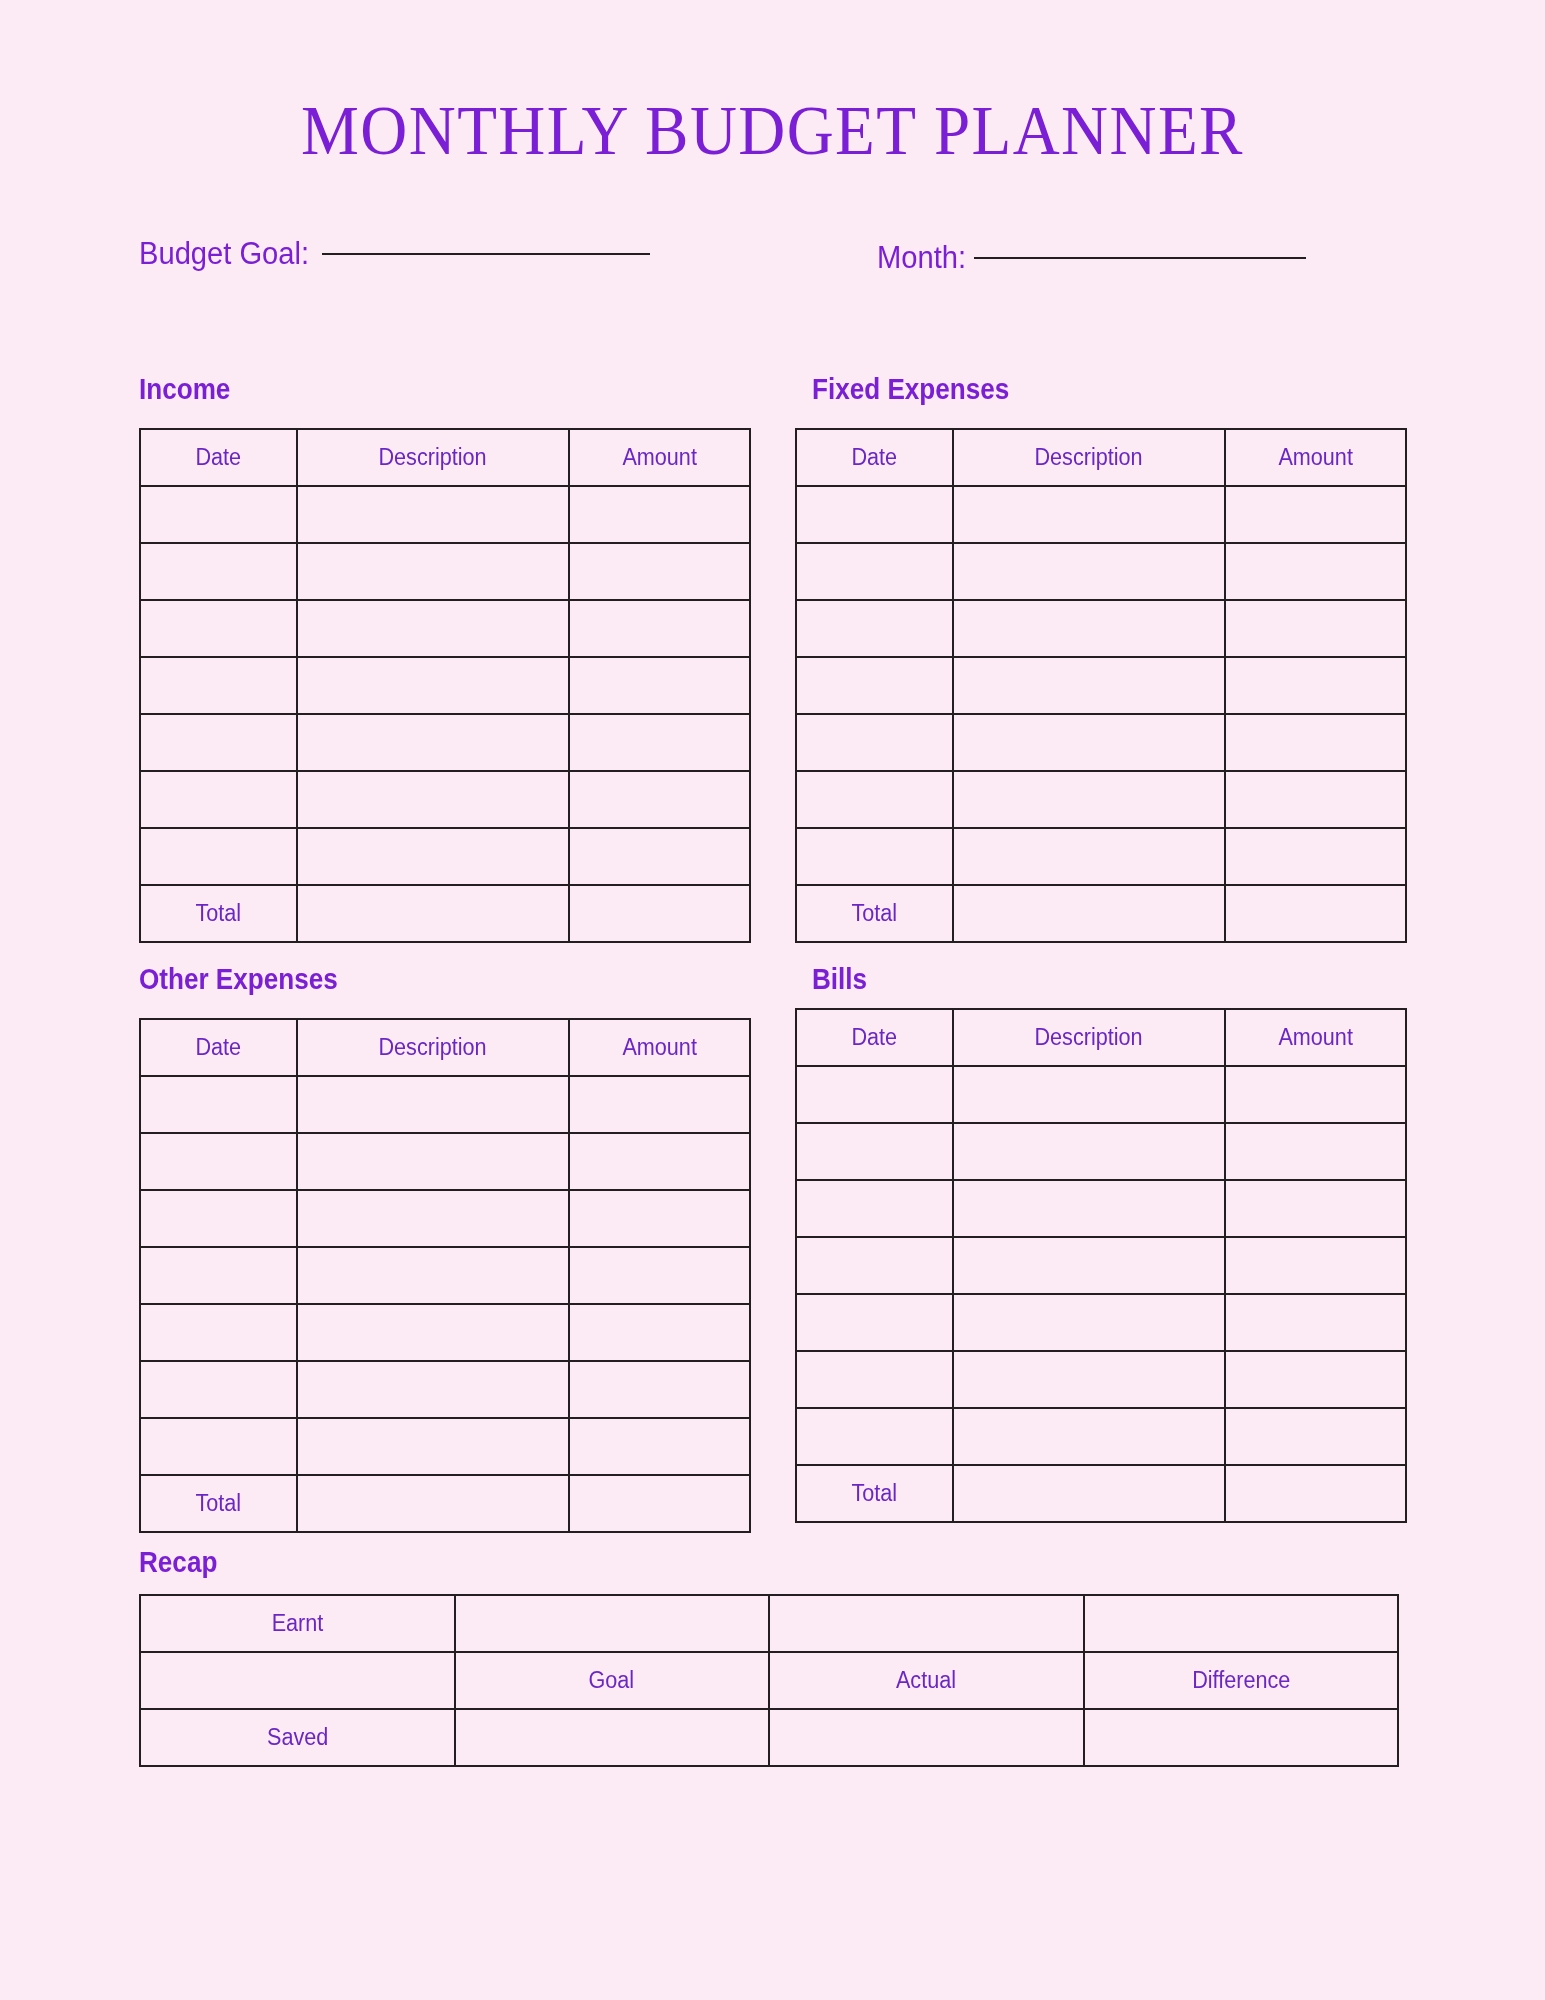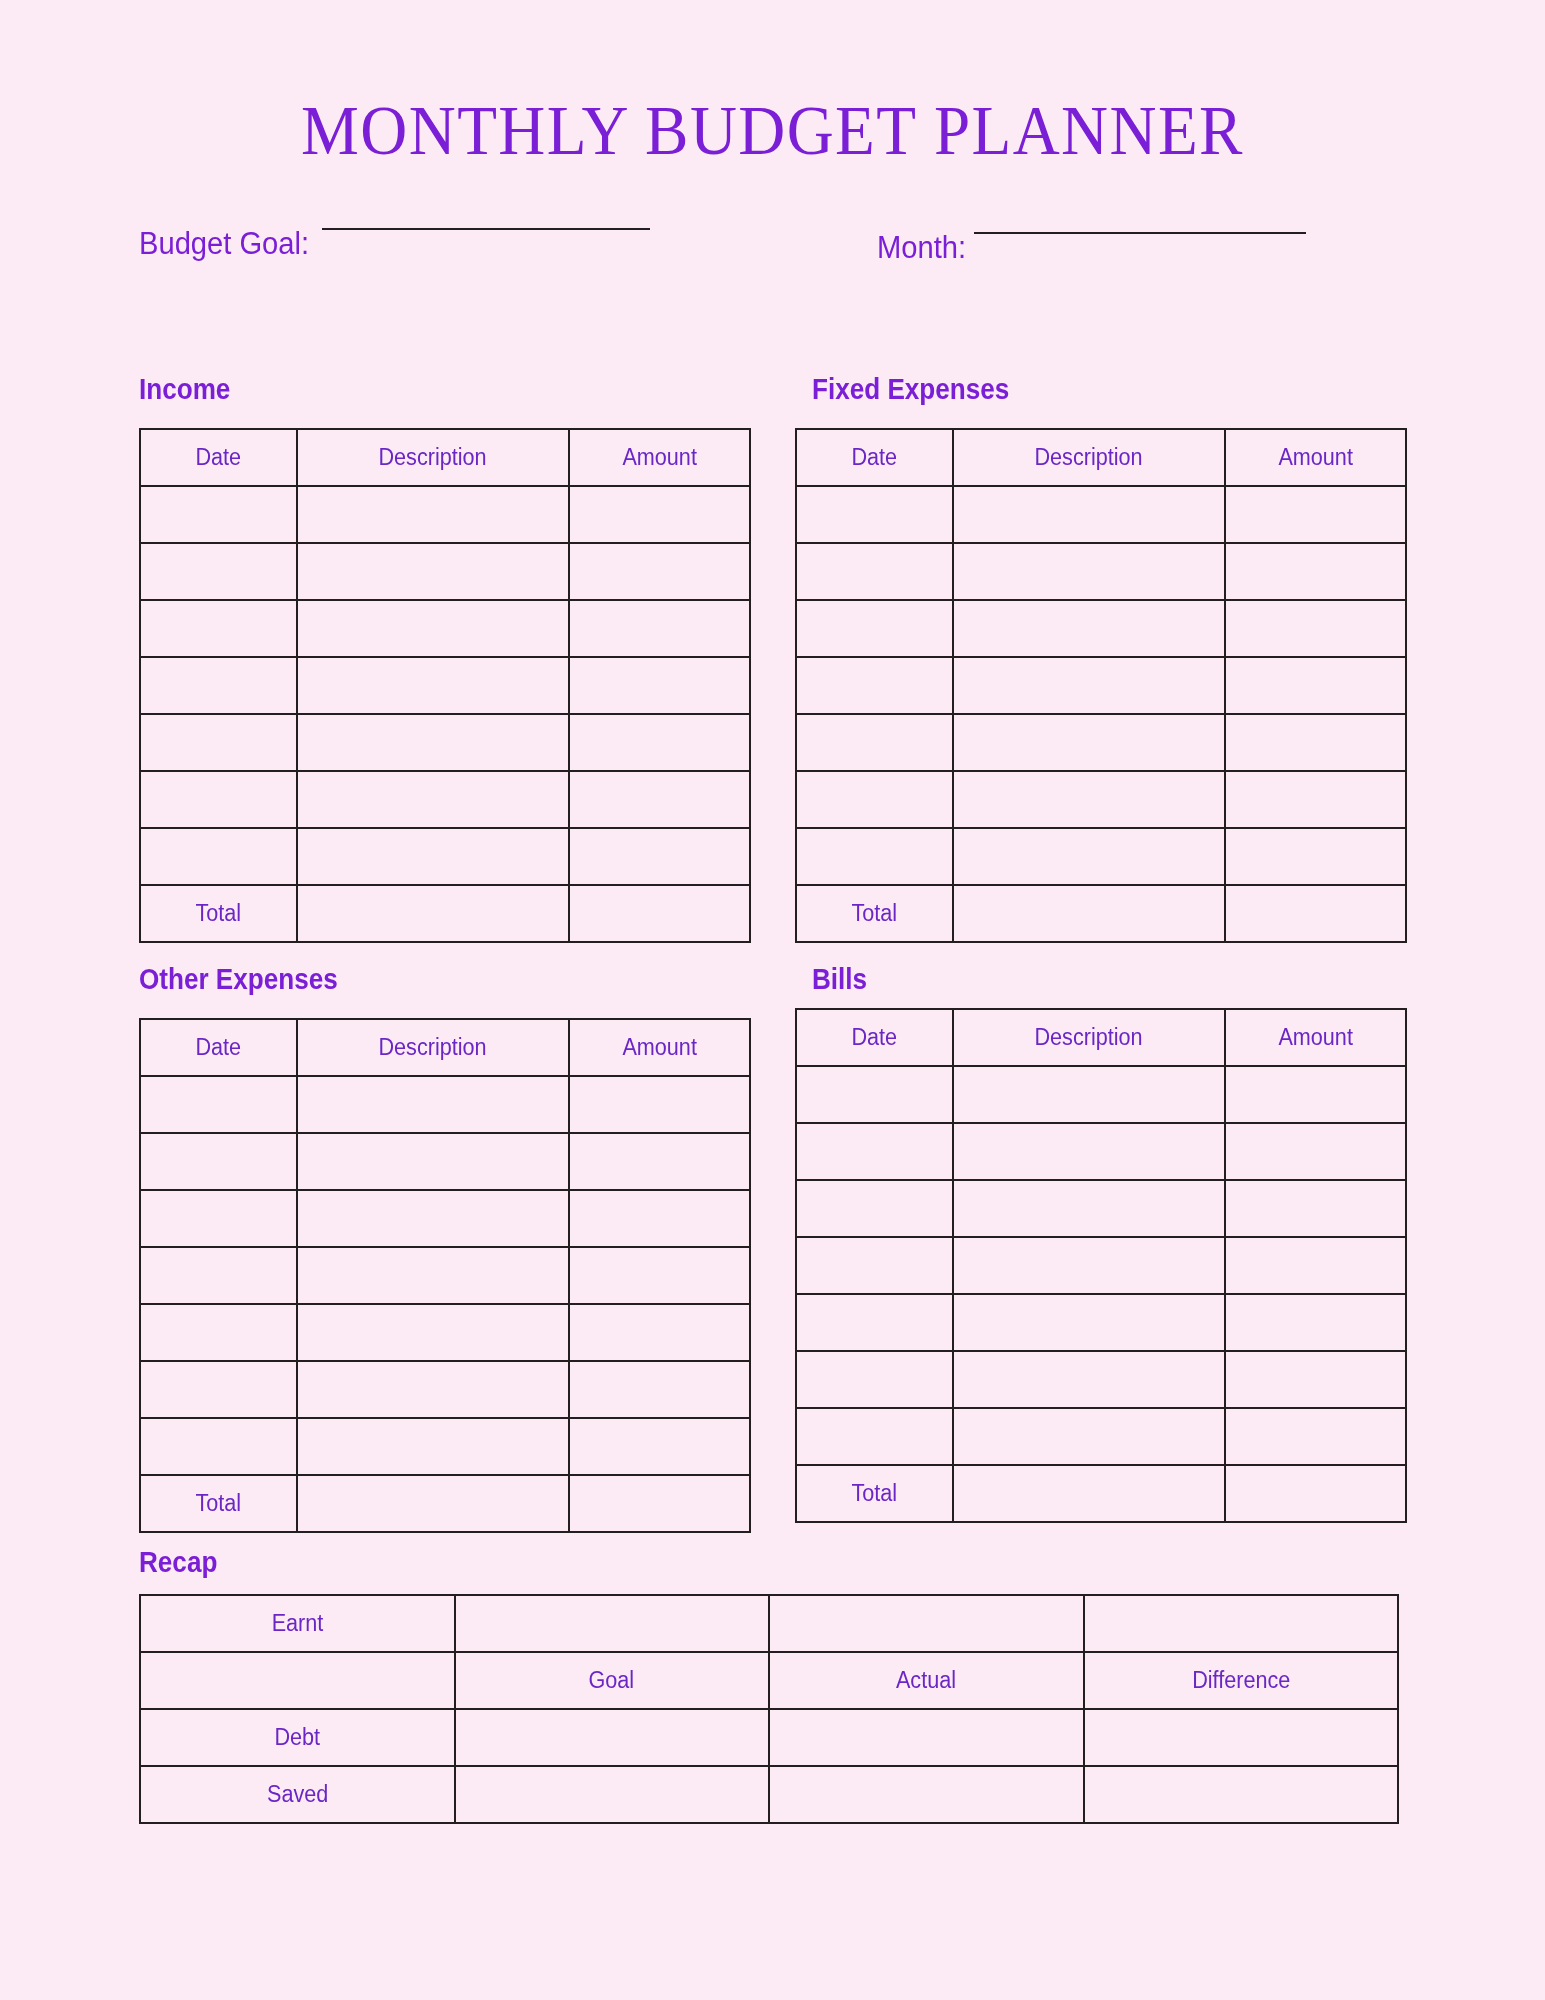--- a/index.html
+++ b/index.html
@@ -49,7 +49,7 @@
   .field {
     position: absolute;
     display: flex;
-    align-items: flex-start;
+    align-items: center;
     height: 54px;
   }
   .field-goal { left: 0; top: 0; }

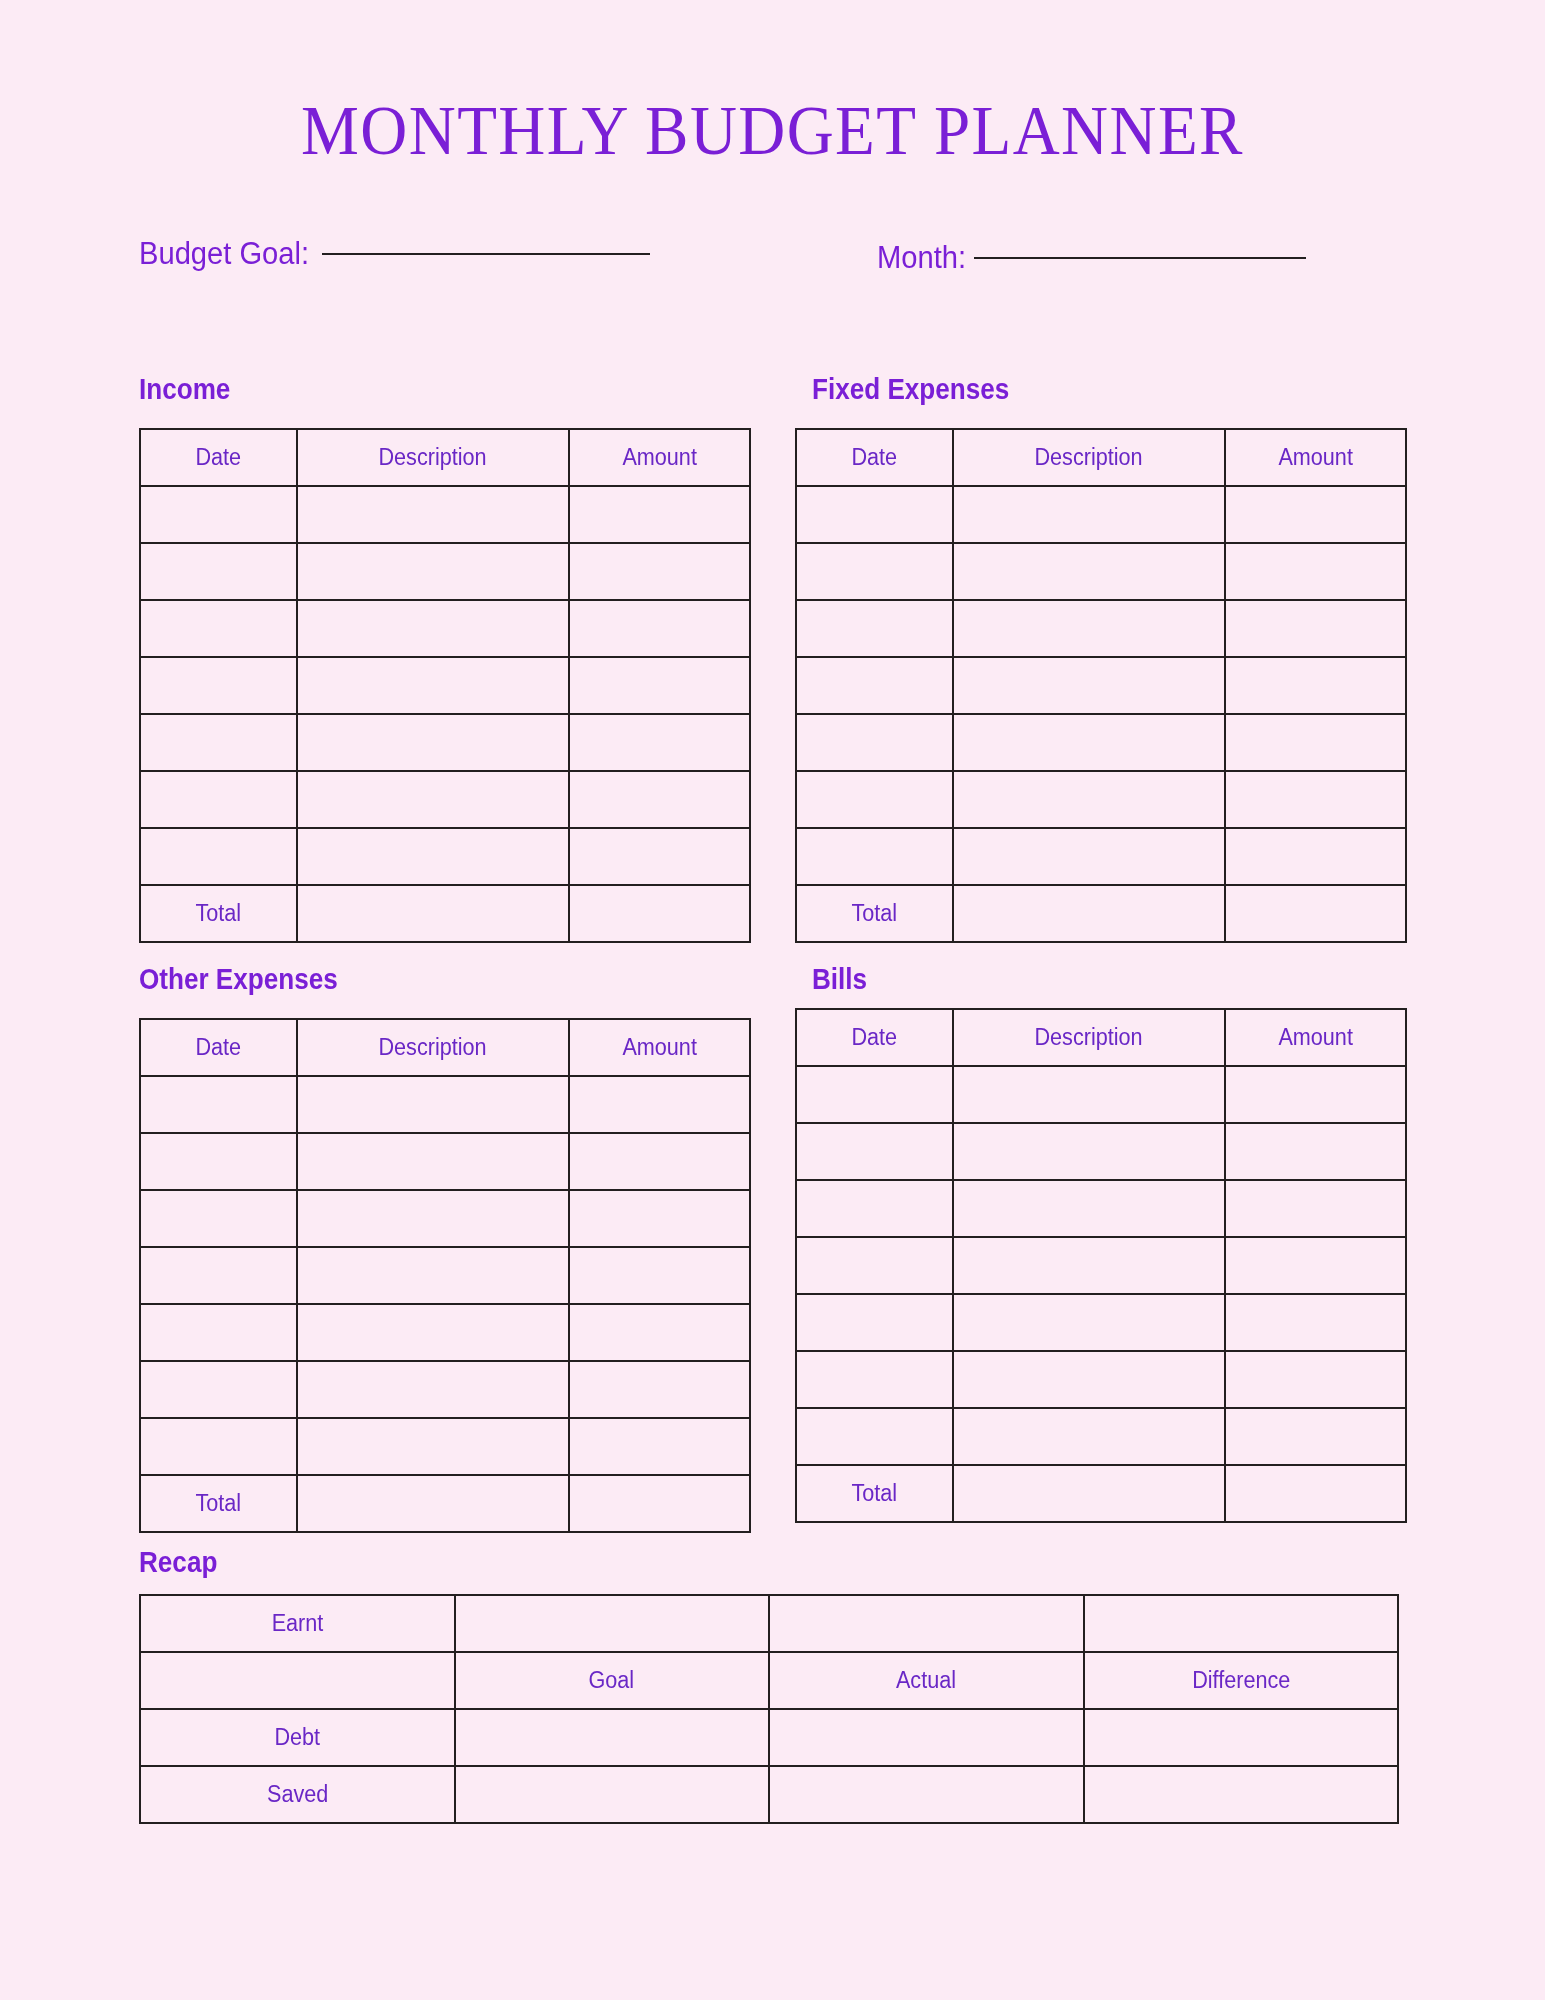--- a/index.html
+++ b/index.html
@@ -366,12 +366,6 @@
         <td class="rc-diff"><span>Difference</span></td>
       </tr>
       <tr>
-        <td><span>Debt</span></td>
-        <td><span></span></td>
-        <td><span></span></td>
-        <td><span></span></td>
-      </tr>
-      <tr>
         <td><span>Saved</span></td>
         <td><span></span></td>
         <td><span></span></td>

